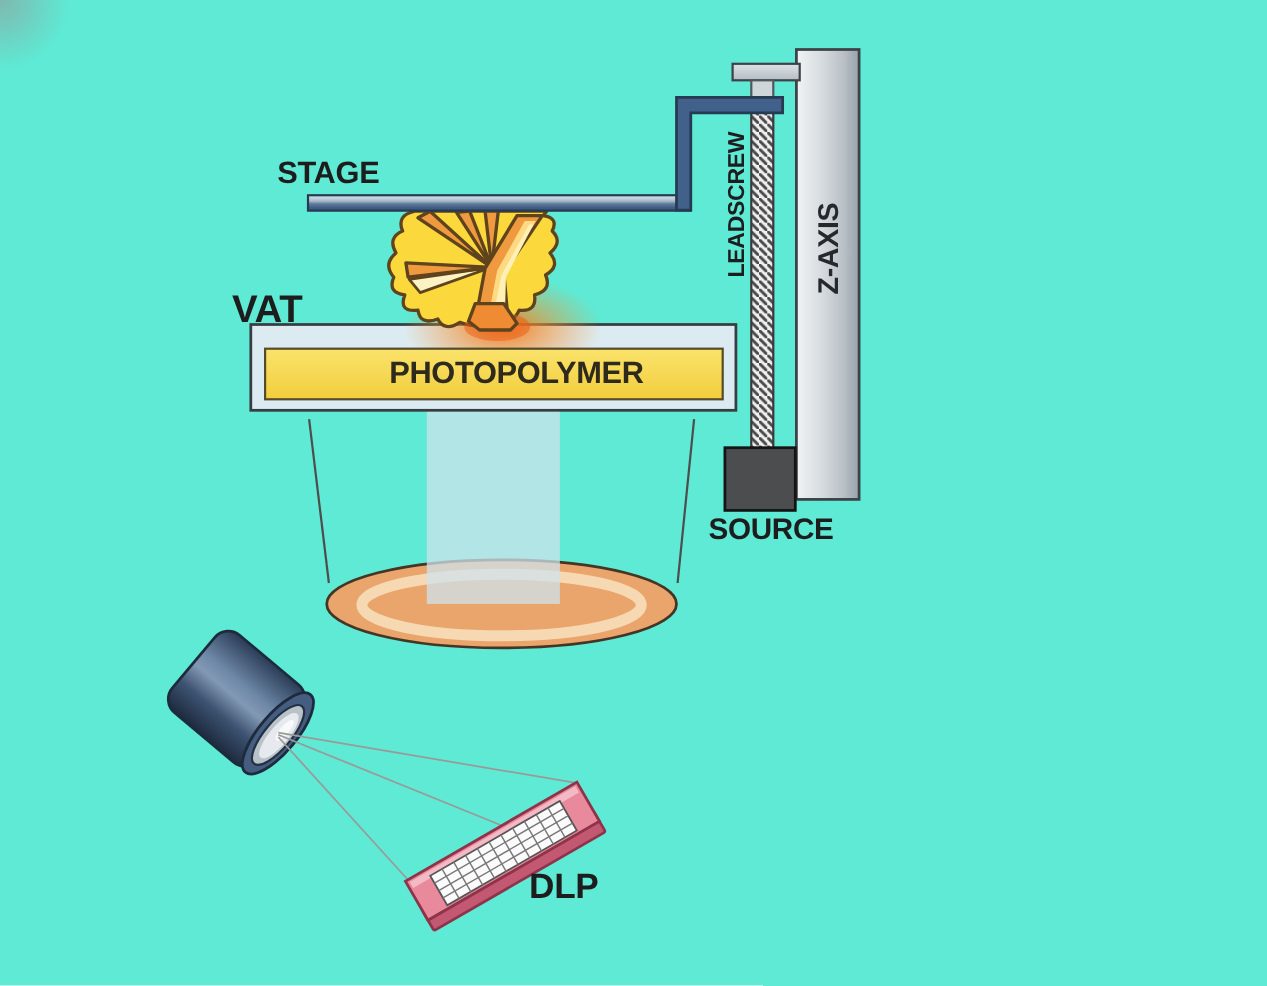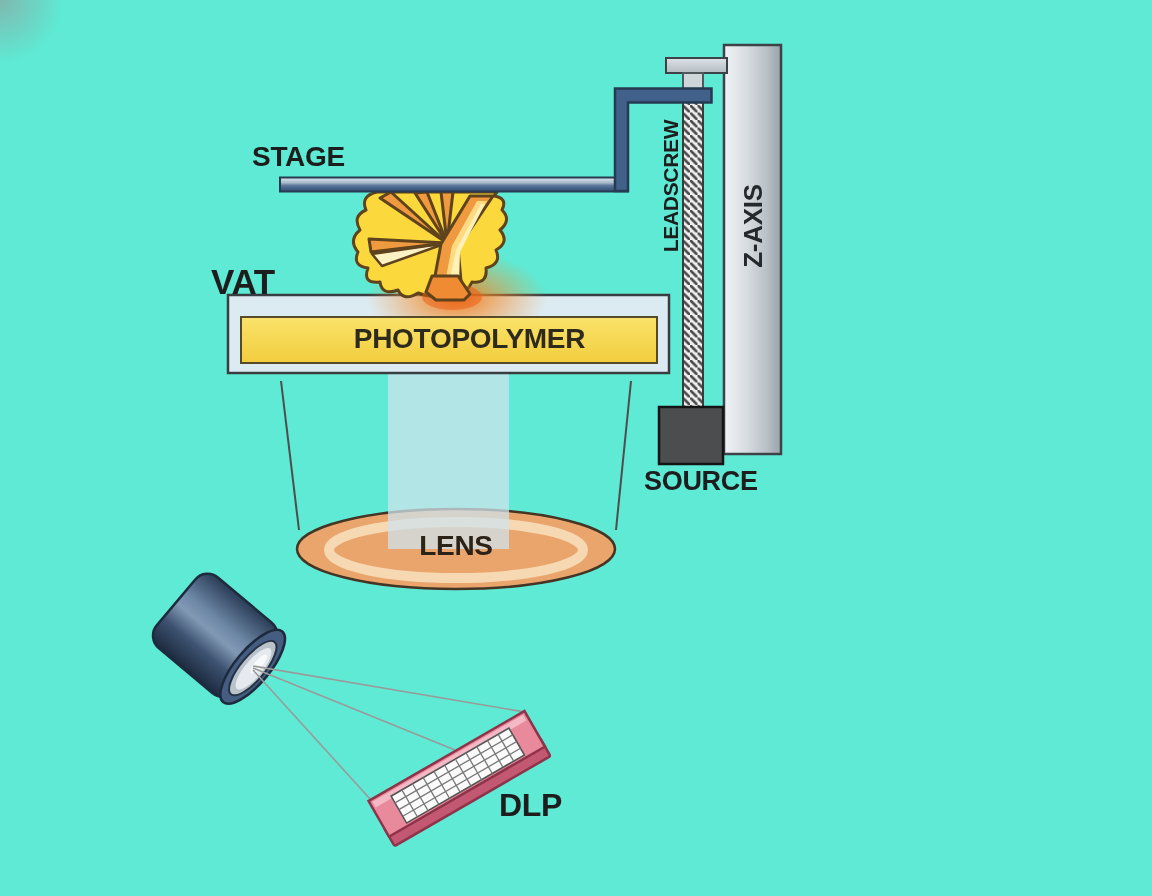--- a/index.html
+++ b/index.html
@@ -167,7 +167,6 @@
 
   <div class="lbl center" style="left:644px;top:468px;width:100px;font-size:27px;">SOURCE</div>
 
-  <div class="lbl center" style="left:296px;top:532px;width:320px;font-size:28px;color:#2b2218;">LENS</div>
 
 
   <div class="lbl" style="left:499px;top:789px;font-size:32px;">DLP</div>

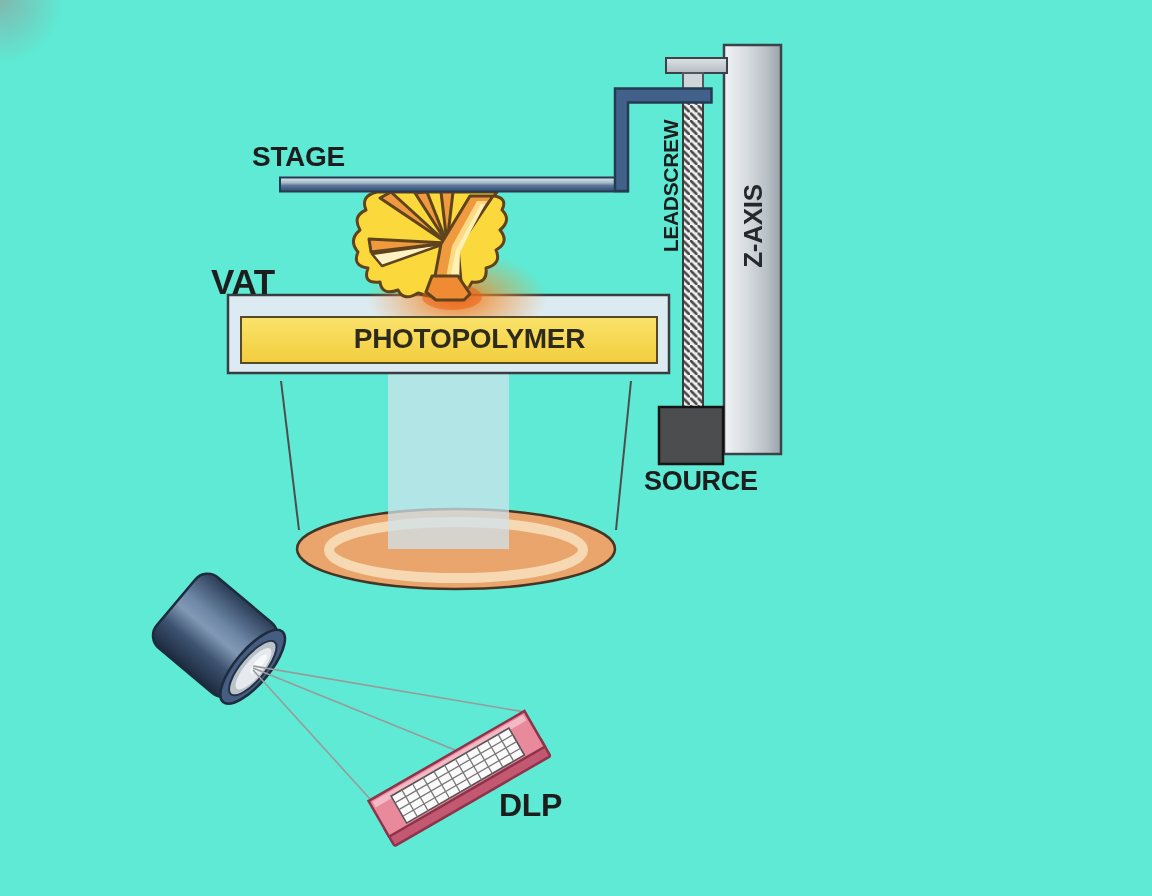--- a/index.html
+++ b/index.html
@@ -169,7 +169,7 @@
 
 
 
-  <div class="lbl" style="left:499px;top:789px;font-size:32px;">DLP</div>
+  <div class="lbl" style="left:481px;top:789px;font-size:32px;">DLP</div>
 
 </div>
 

